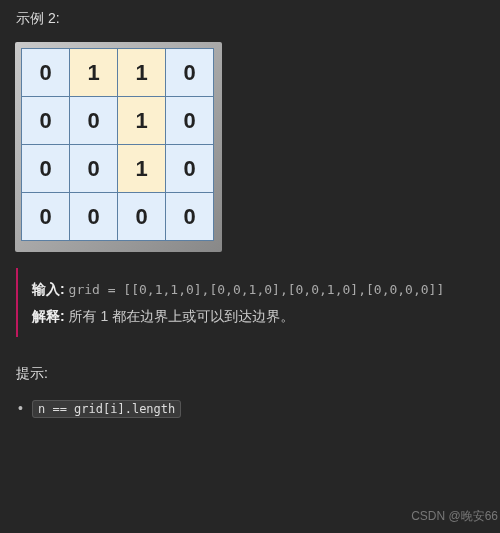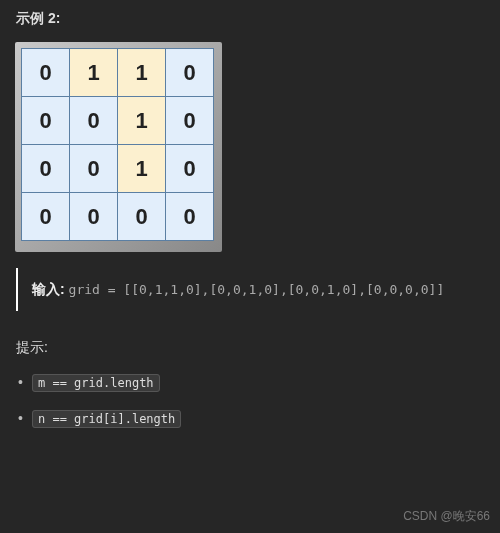--- a/index.html
+++ b/index.html
@@ -15,7 +15,7 @@
     padding: 10px 16px;
   }
   .example-title {
-    font-weight: bold;
+    font-weight: normal;
     font-size: 14px;
     margin-bottom: 14px;
   }

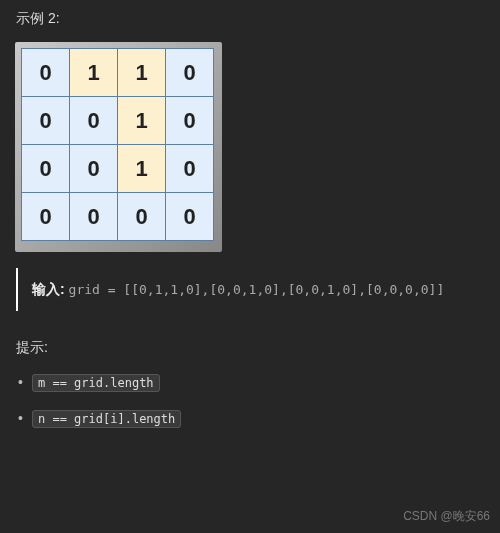--- a/index.html
+++ b/index.html
@@ -49,7 +49,7 @@
   .cell1 { background: #fcf0cf; }
 
   .io-block {
-    border-left: 2px solid #ffffff;
+    border-left: 2px solid #be185d;
     padding: 8px 0 8px 14px;
     margin-bottom: 28px;
     line-height: 1.9;

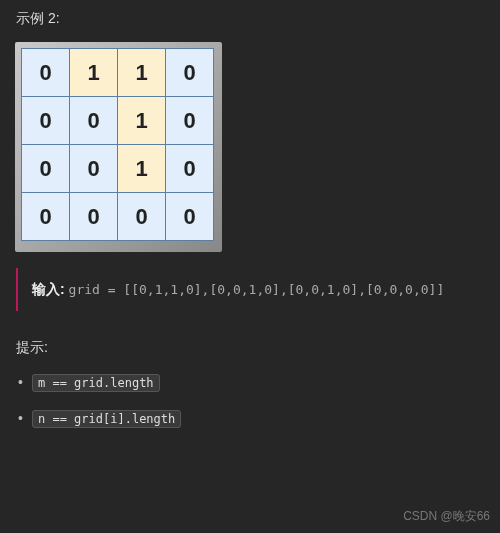--- a/index.html
+++ b/index.html
@@ -146,6 +146,10 @@
     <span class="io-label">输入:</span>
     <span class="io-content">grid = [[0,1,1,0],[0,0,1,0],[0,0,1,0],[0,0,0,0]]</span>
   </div>
+  <div>
+    <span class="io-label">解释:</span>
+    <span class="io-plain">所有 1 都在边界上或可以到达边界。</span>
+  </div>
 </div>
 
 <div class="hints-title">提示:</div>

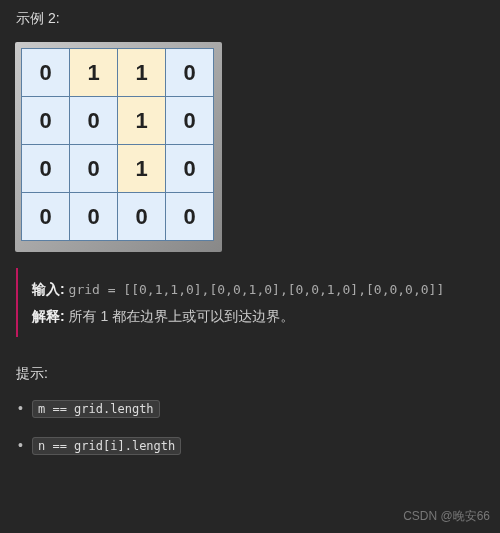--- a/index.html
+++ b/index.html
@@ -155,7 +155,6 @@
 <div class="hints-title">提示:</div>
 
 <ul class="hints" id="hints-list">
-    <li><code class="inline">m == grid.length</code></li>
     <li><code class="inline">n == grid[i].length</code></li>
   </ul>
 

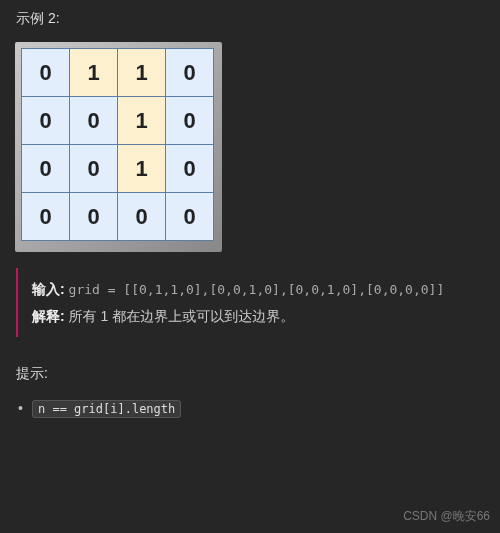--- a/index.html
+++ b/index.html
@@ -95,7 +95,7 @@
   }
   .watermark {
     position: absolute;
-    right: 10px;
+    right: 2px;
     bottom: 8px;
     font-size: 12px;
     color: #777;

